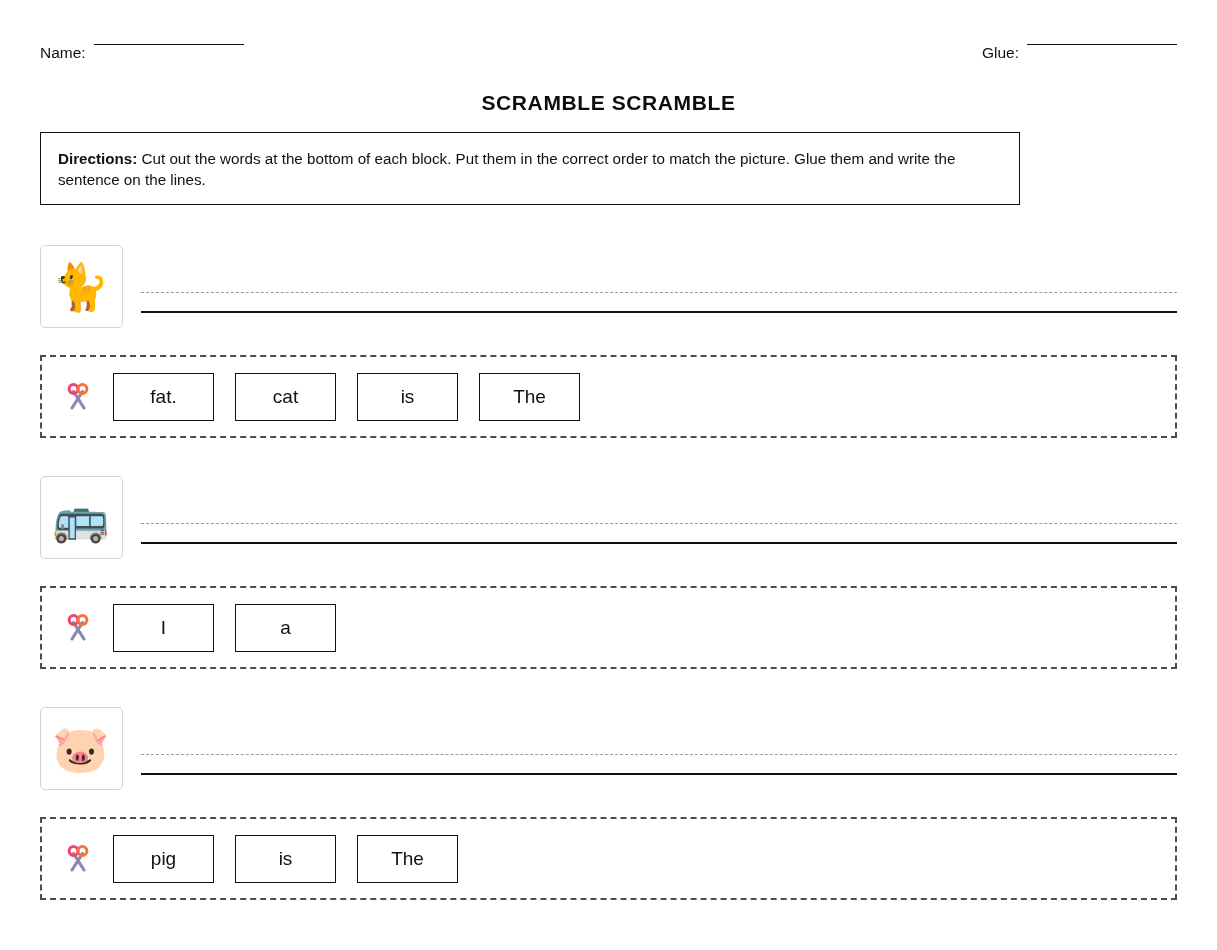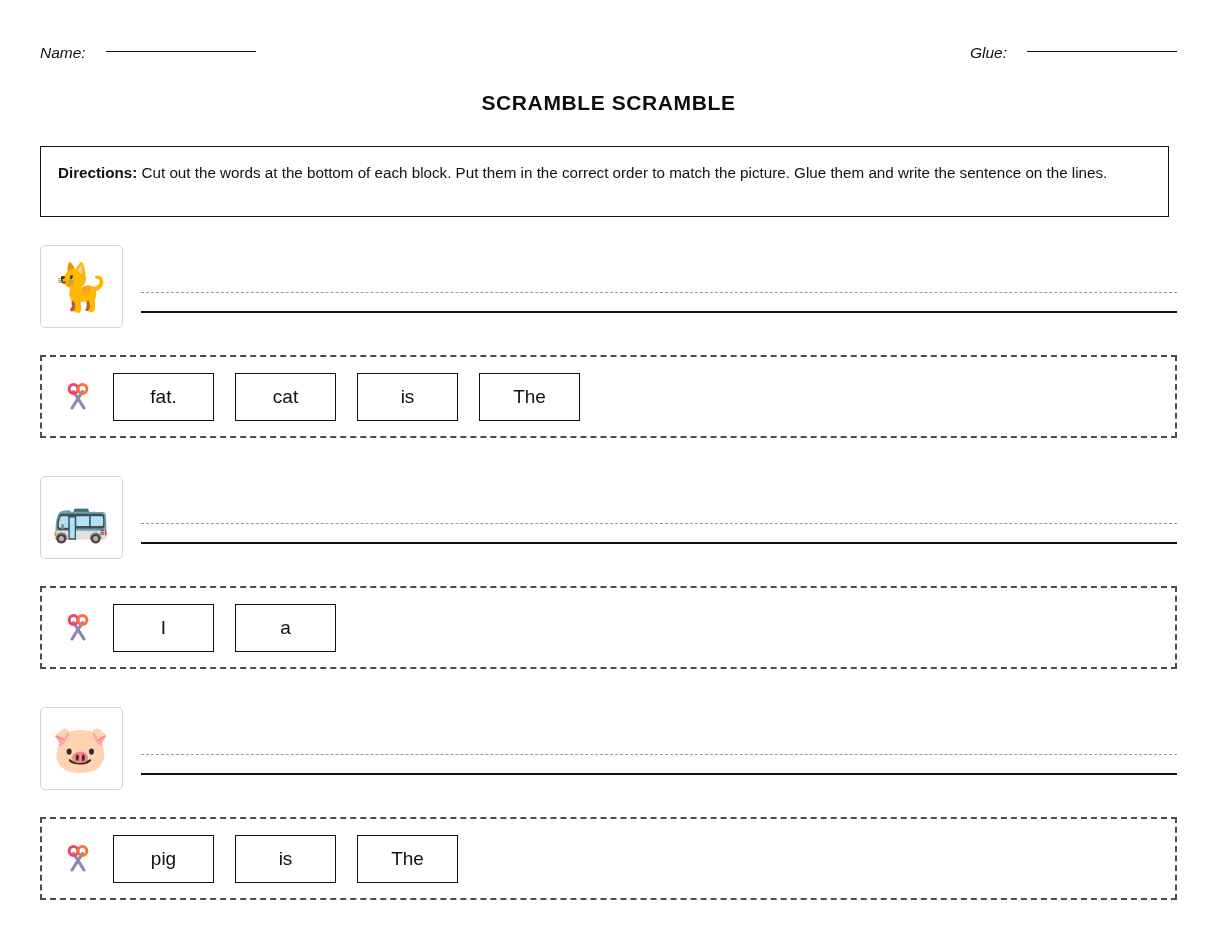--- a/index.html
+++ b/index.html
@@ -30,9 +30,8 @@
   }
   .field {
     display: flex;
-    align-items: center;
-    gap: 20px;
-    font-style: italic;
+    align-items: flex-start;
+    gap: 8px;
   }
   .field-label {
     font-size: 15.5px;

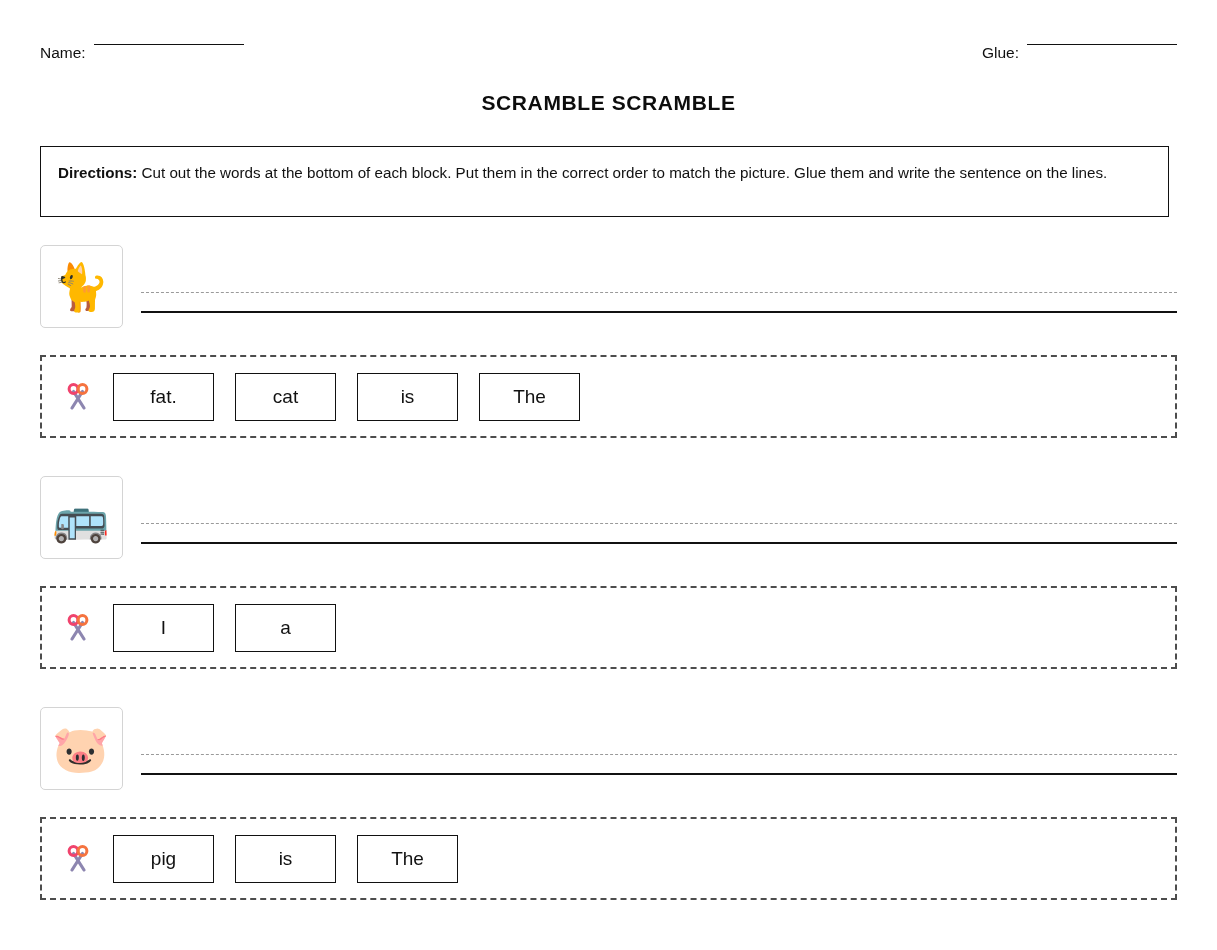--- a/index.html
+++ b/index.html
@@ -63,9 +63,9 @@
   
   .directions-box {
     position: absolute;
-    top: 146px;
+    top: 132px;
     left: 40px;
-    width: 1129px;
+    width: 980px;
     min-height: 71px;
     border: 1.6px solid #111111;
     background: #ffffff;

